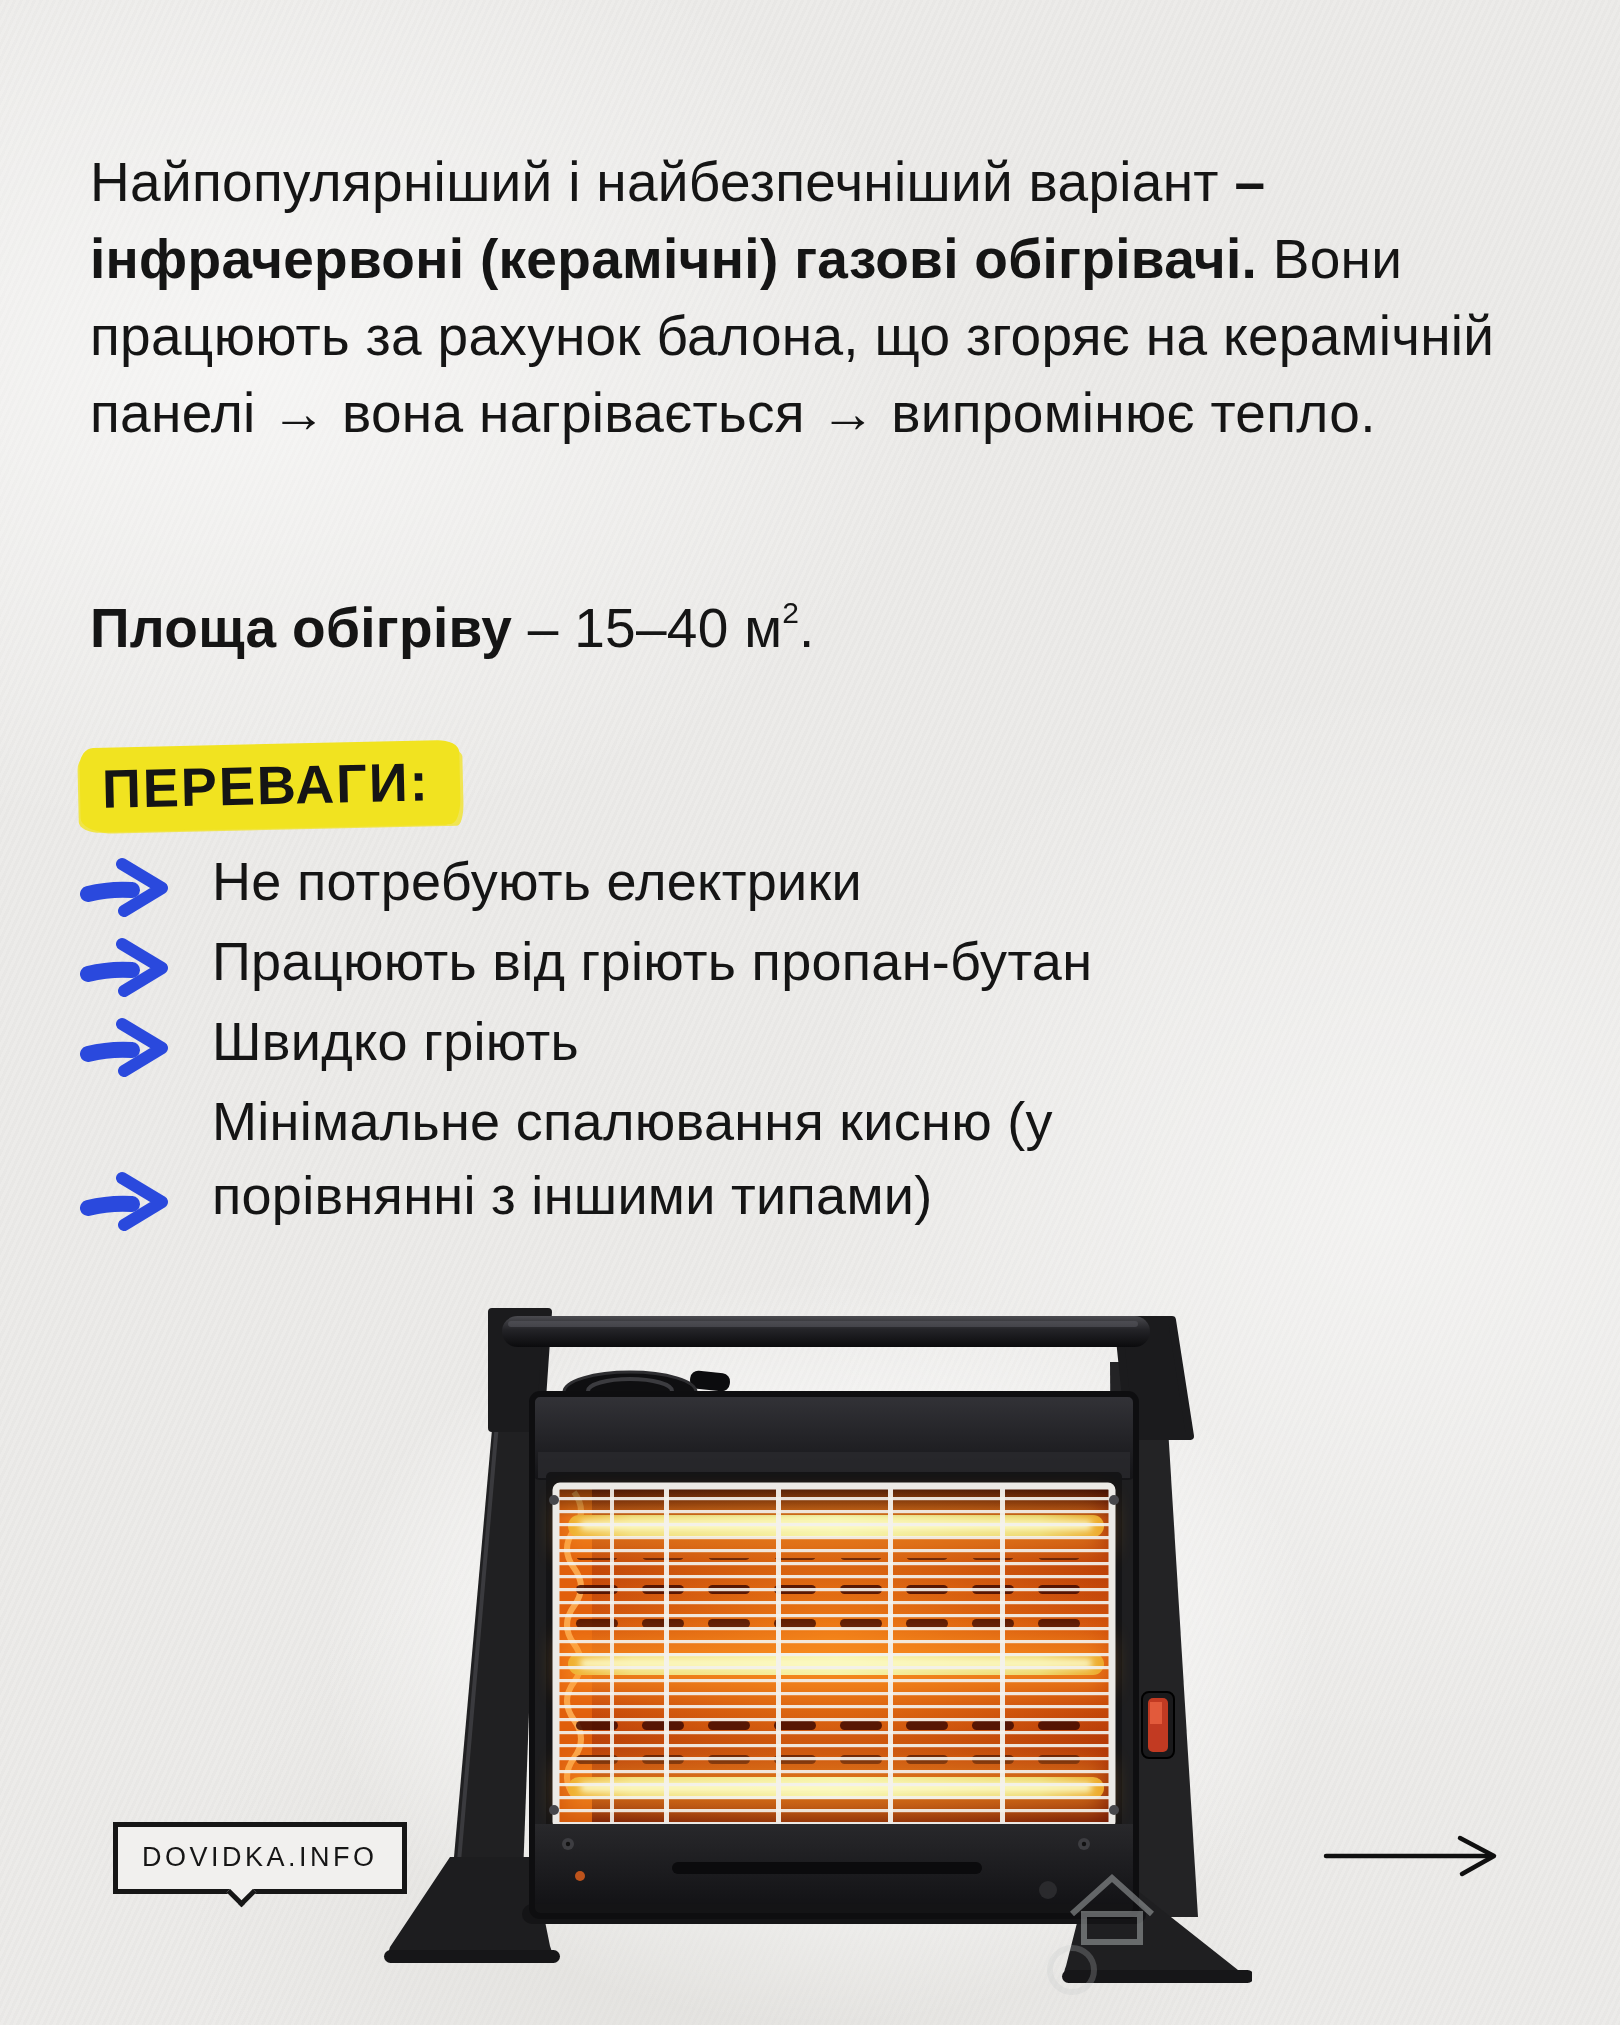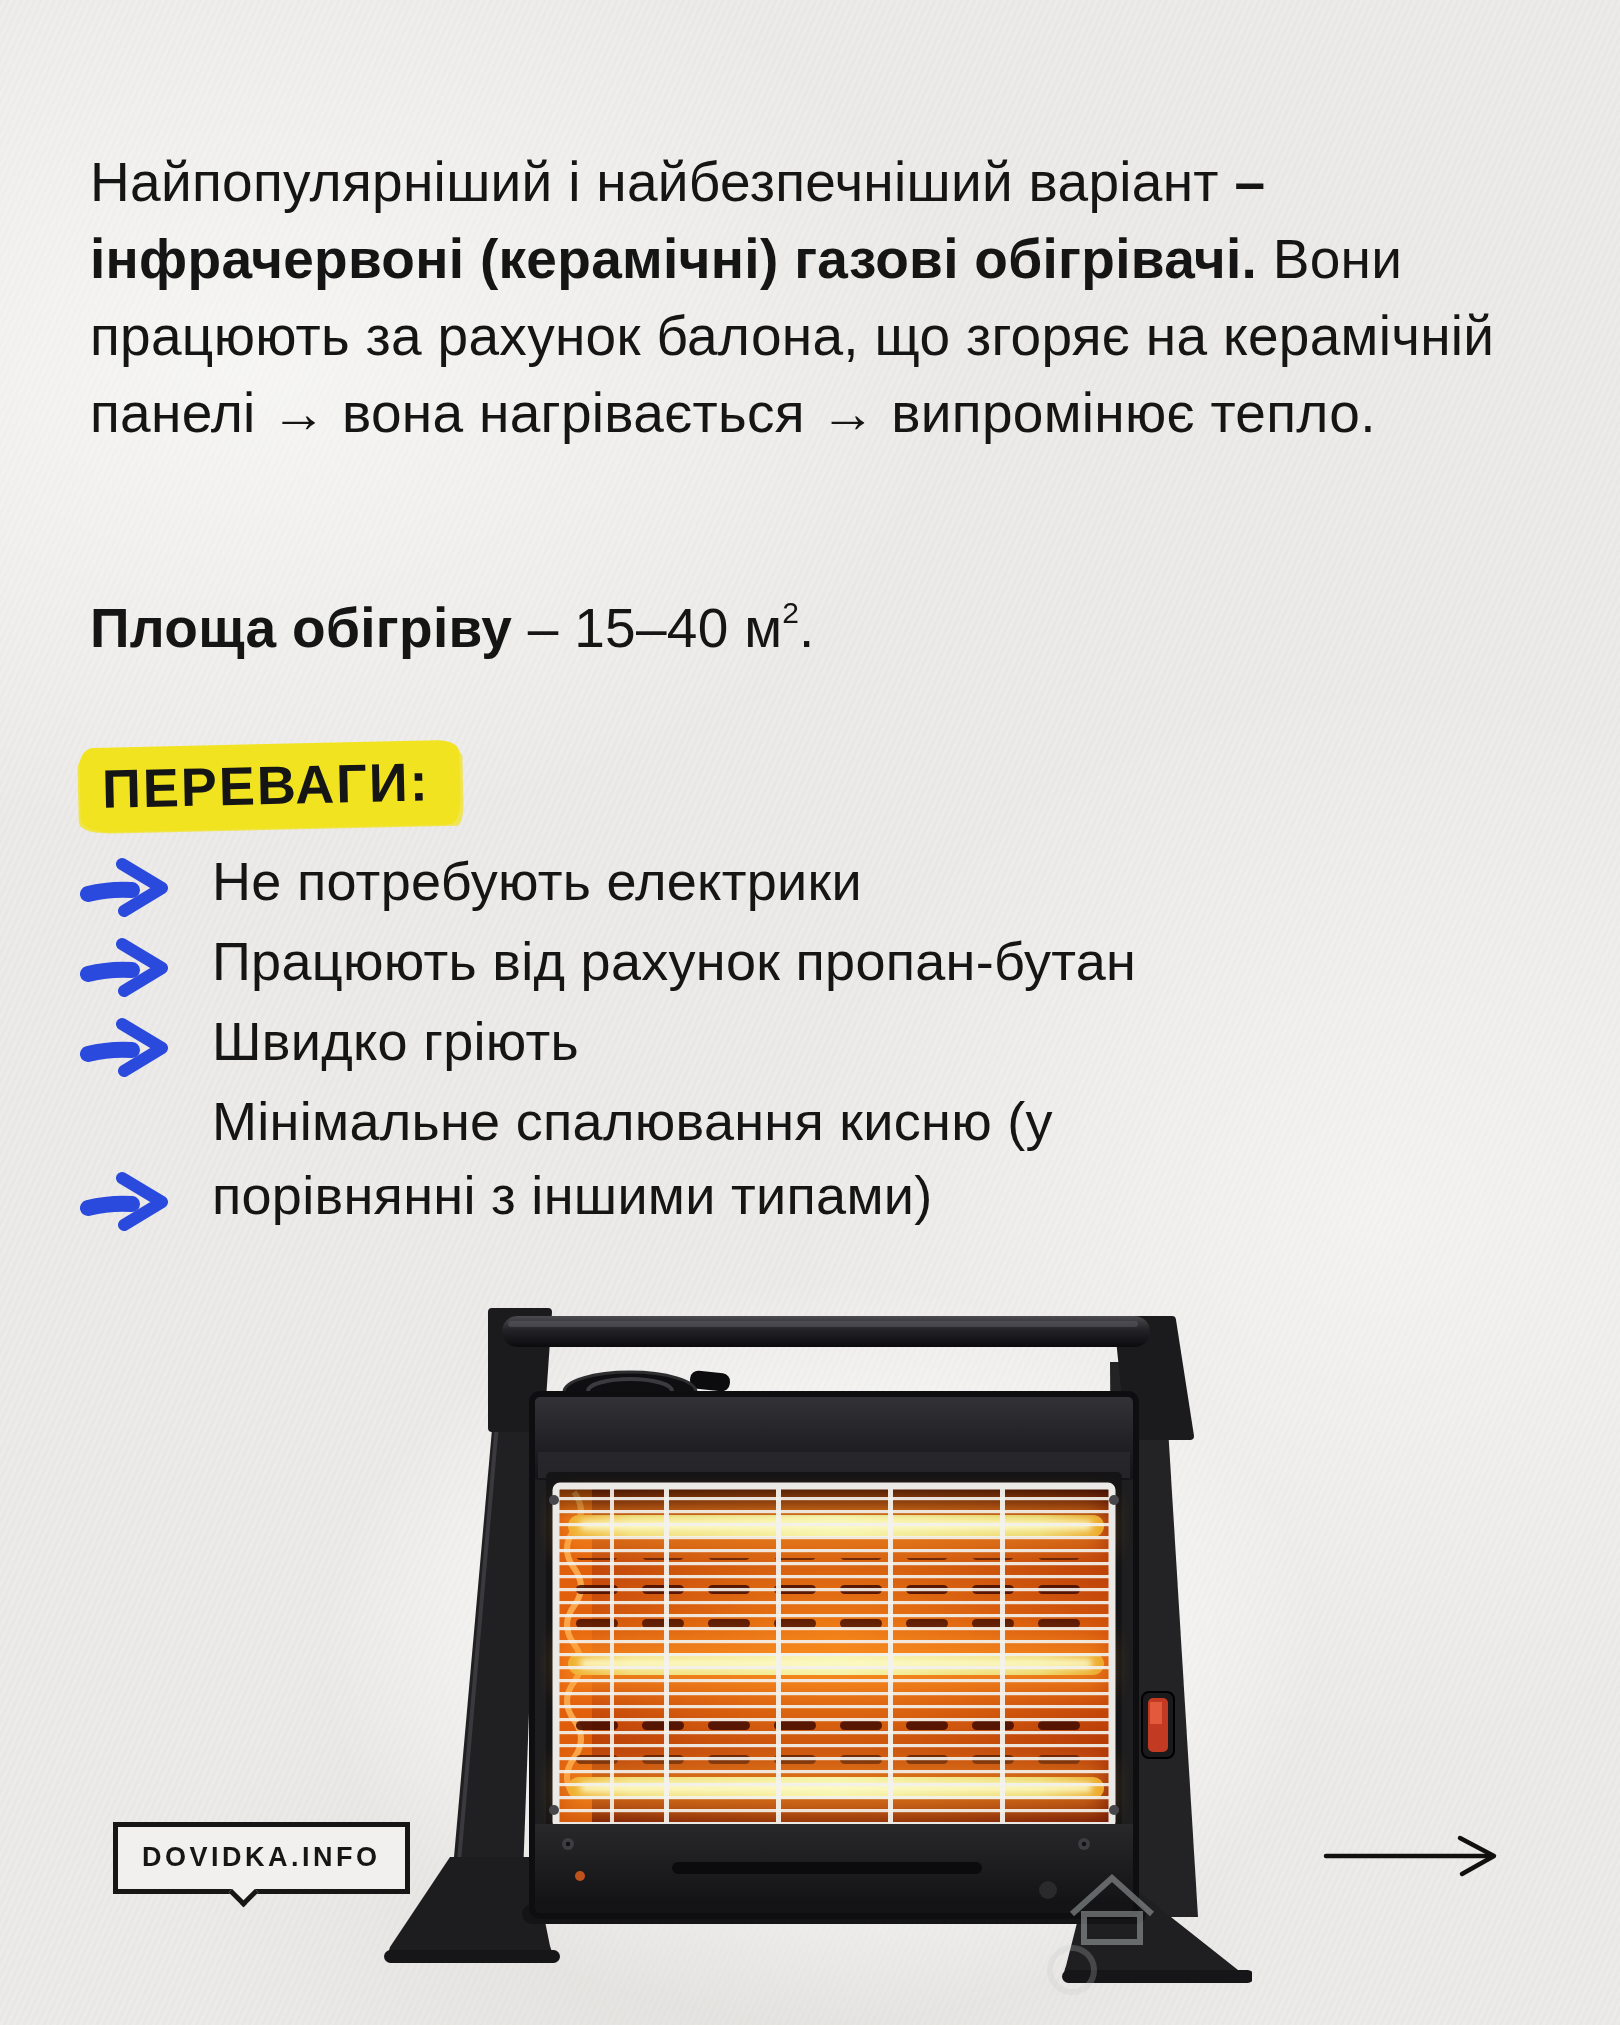--- a/index.html
+++ b/index.html
@@ -124,7 +124,7 @@
         <path class="tail" d="M8 40 C 24 36 36 35 52 36"></path>
         <path class="head" d="M42 10 L 82 34 L 44 57"></path>
       </svg>
-    <span class="adv-text">Працюють від рахунок пропан-бутан</span>
+    <span class="adv-text">Працюють від гріють пропан-бутан</span>
   </div>
   <div class="adv-row">
     <svg class="adv-arrow" viewBox="0 0 96 64">

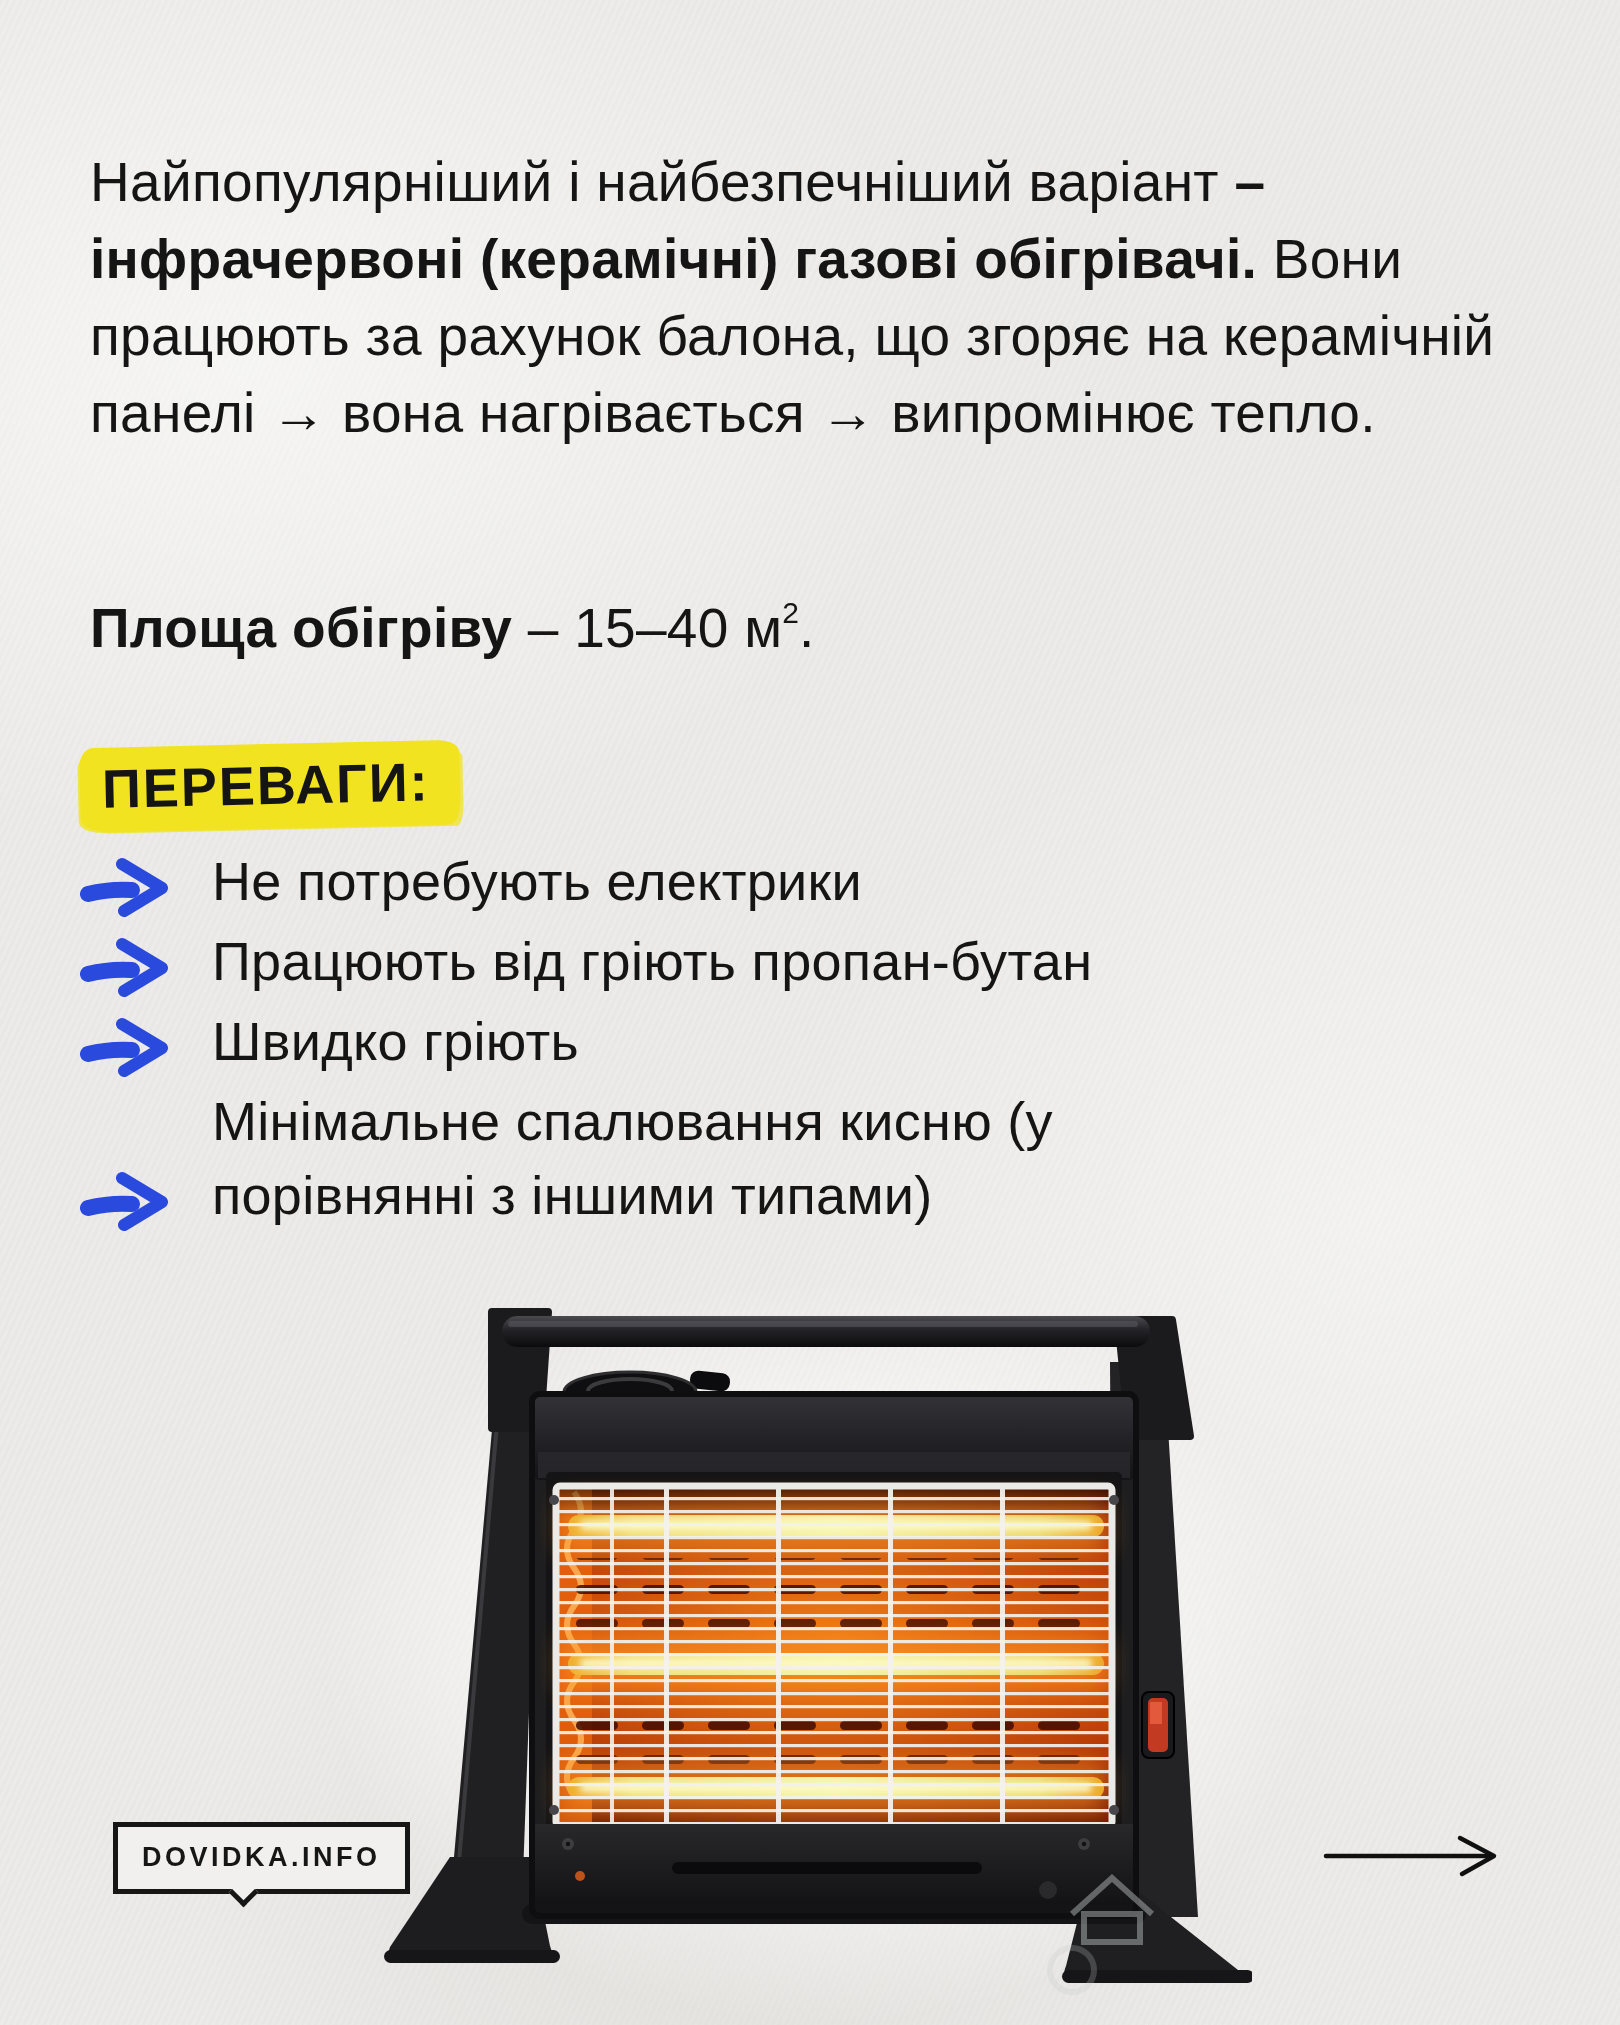--- a/index.html
+++ b/index.html
@@ -86,7 +86,7 @@
     padding:15px 24px 16px 24px;
   }
   .logo-text{
-    font-size:27px; font-weight:700; letter-spacing:3.5px; color:#161616;
+    font-size:27px; font-weight:400; letter-spacing:3.5px; color:#161616;
     white-space:nowrap;
   }
   .logo-tail{

